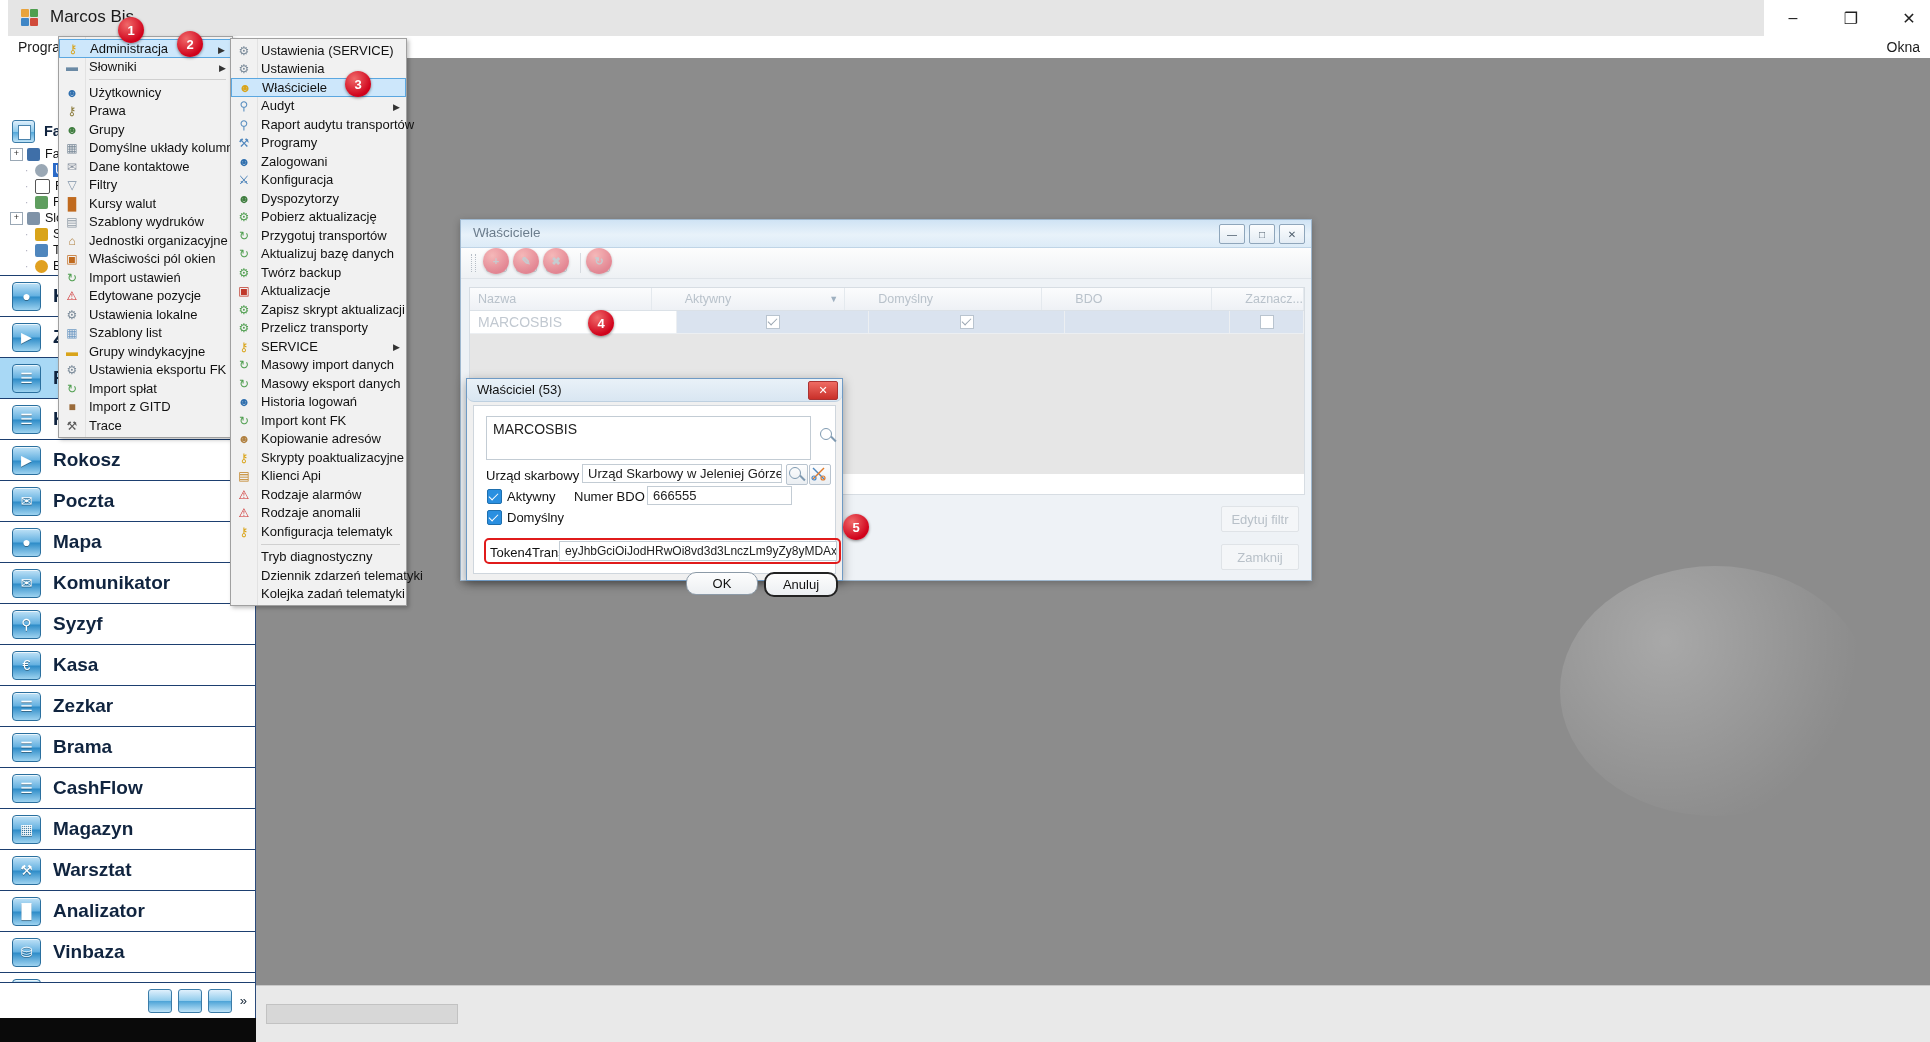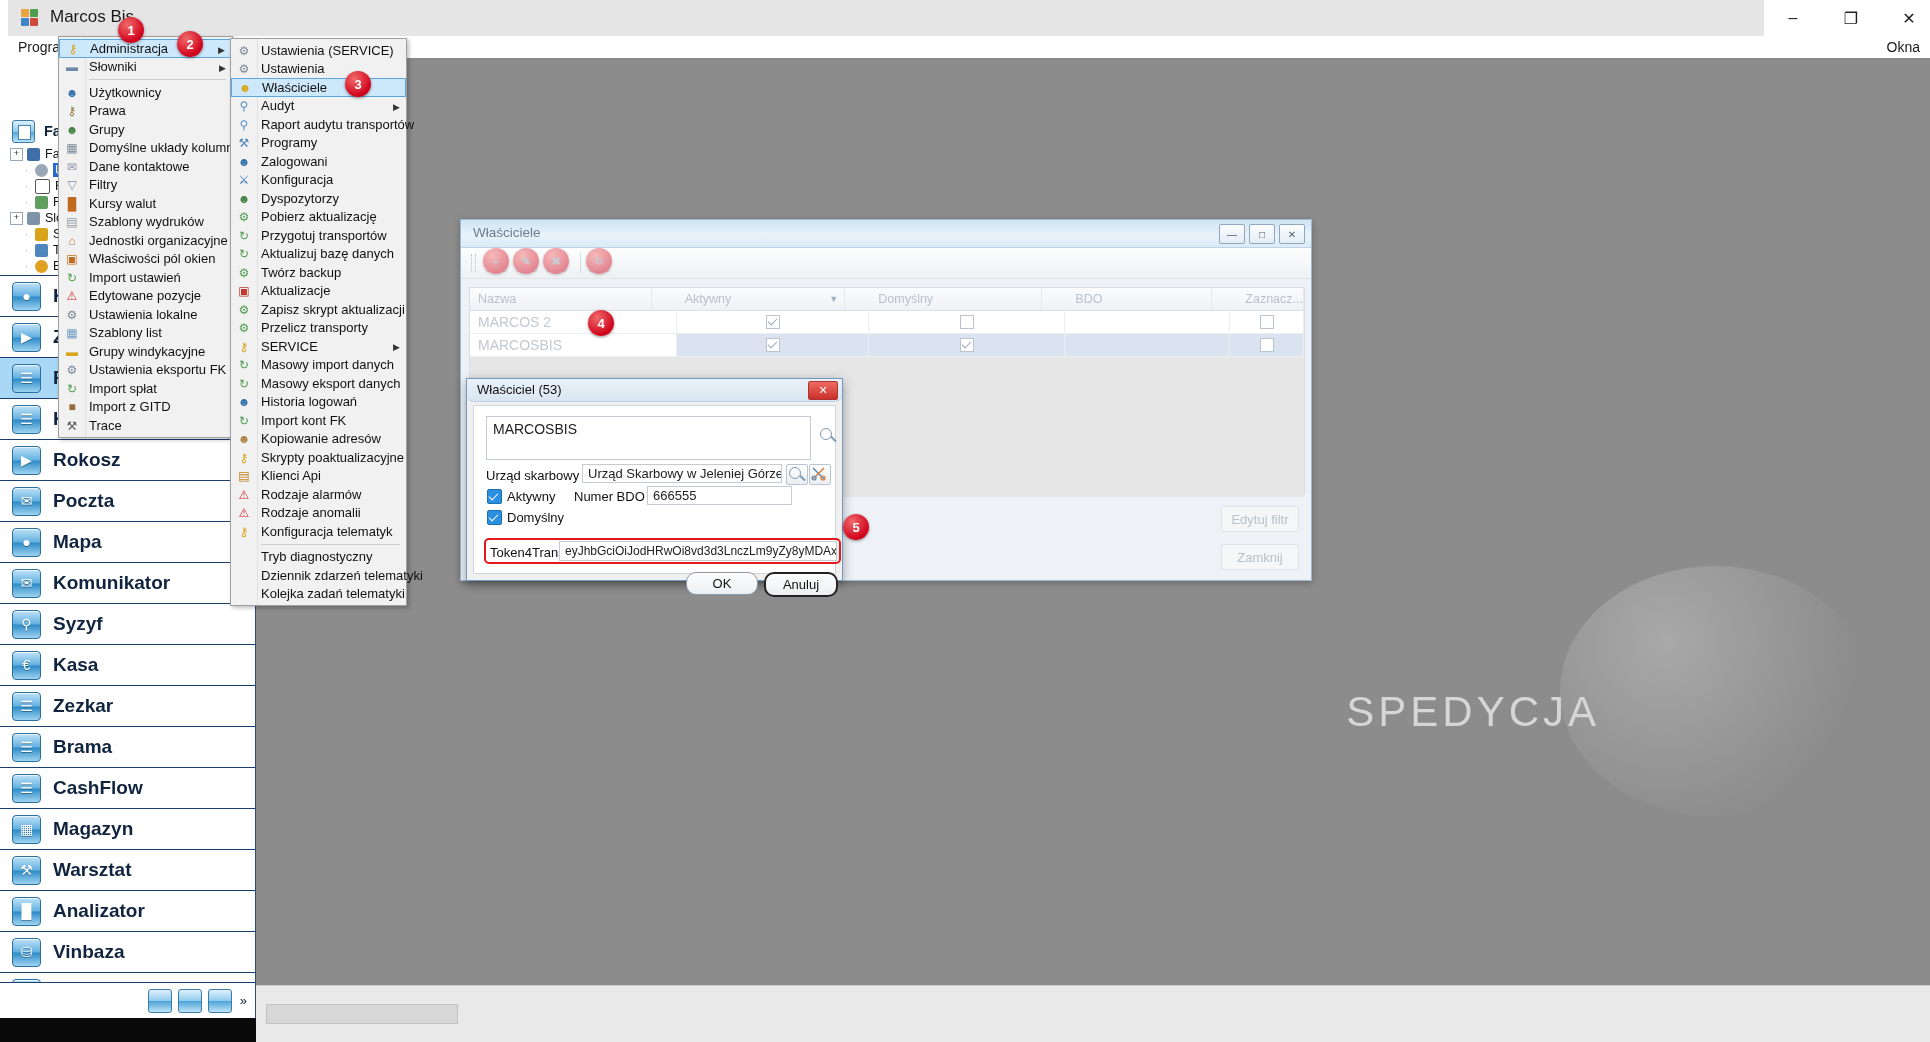--- a/index.html
+++ b/index.html
@@ -410,19 +410,6 @@
         <div class="gh" style="width:74px">Zaznacz...</div>
       </div>
 
-      <div class="grow">
-        <div class="gc" style="width:207px">MARCOS 2</div>
-        <div class="gc ctr" style="width:192px">
-            <span class="cbx on"></span>
-          </div>
-        <div class="gc ctr" style="width:196px">
-            <span class="cbx"></span>
-          </div>
-        <div class="gc" style="width:165px"></div>
-        <div class="gc ctr" style="width:74px">
-            <span class="cbx"></span>
-          </div>
-      </div>
 
       <div class="grow sel">
         <div class="gc" style="width:207px;background:#fff">MARCOSBIS</div>

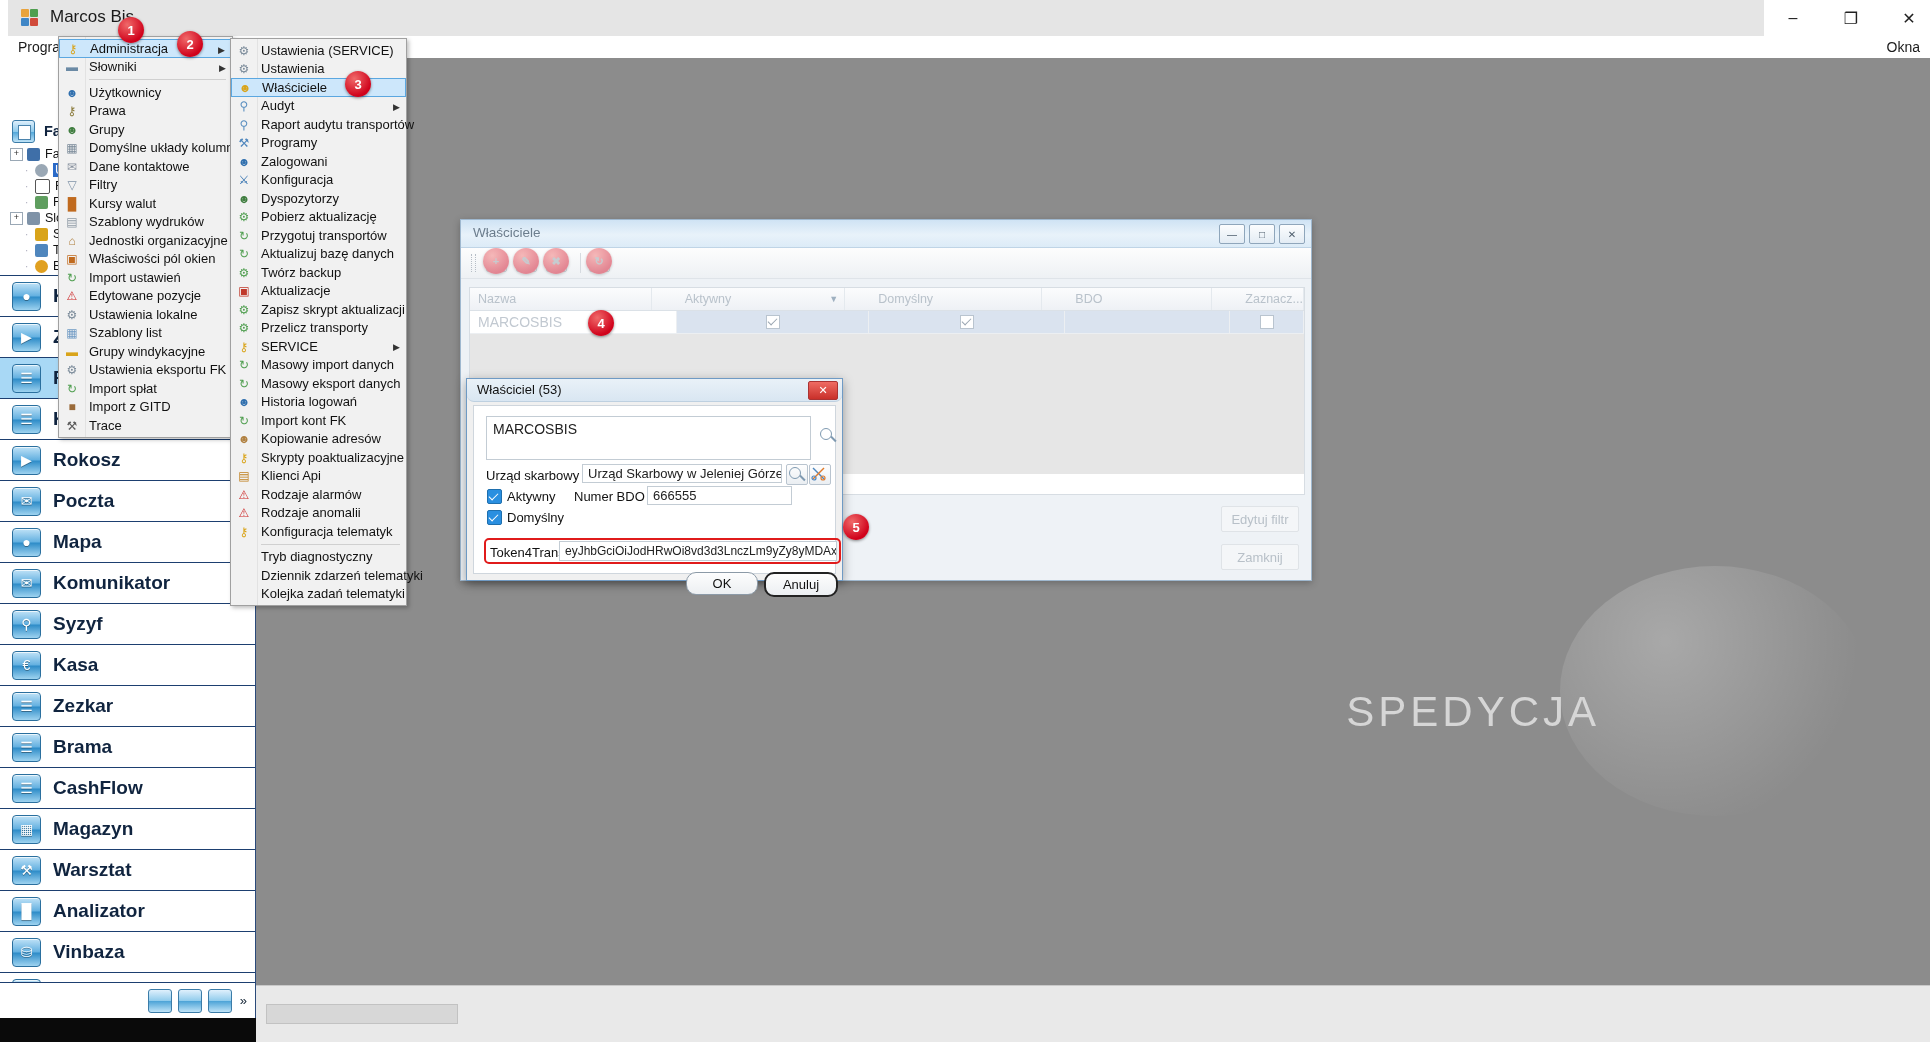--- a/index.html
+++ b/index.html
@@ -362,7 +362,6 @@
 
   <div class="desktop">
     <div class="globe"></div>
-    <div class="spedycja">SPEDYCJA</div>
   </div>
   <div class="statusbar">
     <div class="seg"></div>

